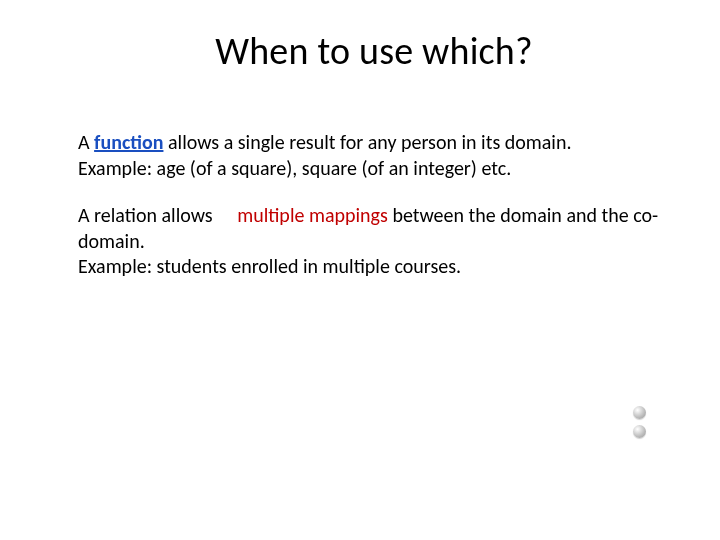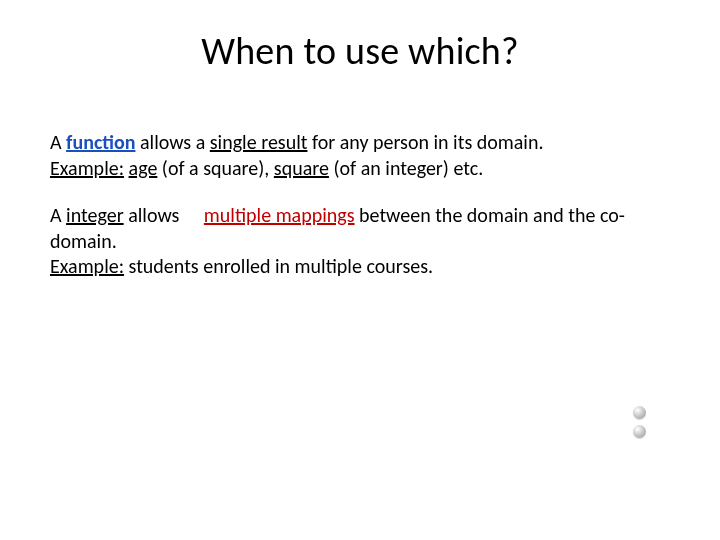--- a/index.html
+++ b/index.html
@@ -4,7 +4,7 @@
   <style>
     * { margin: 0; padding: 0; box-sizing: border-box; }
     html, body { width: 720px; height: 540px; background: #fff; font-family: Calibri, "Segoe UI", Arial, sans-serif; color: #000; }
-    .slide { width: 720px; height: 540px; position: relative; padding: 24px 50px 0 50px; }
+    .slide { width: 720px; height: 540px; position: relative; padding: 24px 50px 0 78px; }
     .title { font-size: 38px; font-weight: 400; text-align: center; margin-top: 4px; margin-bottom: 56px; letter-spacing: 0.2px; }
     .block { font-size: 20px; line-height: 1.28; margin-bottom: 22px; }
     .u { text-decoration: underline; }

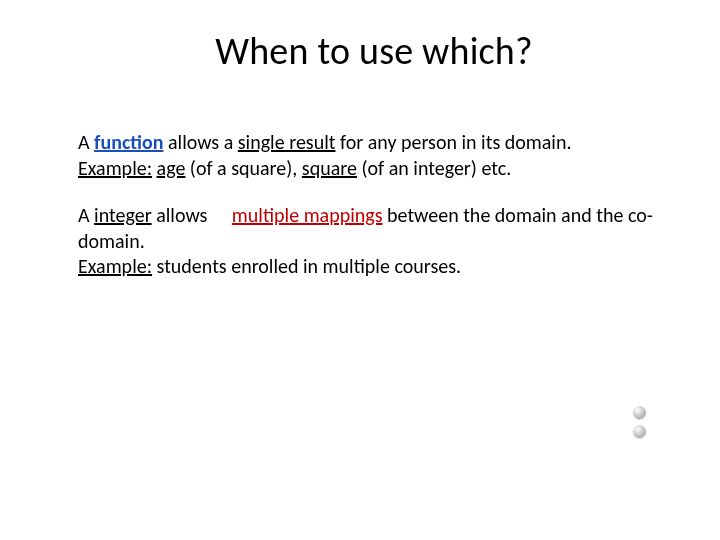--- a/index.html
+++ b/index.html
@@ -7,7 +7,7 @@
     .slide { width: 720px; height: 540px; position: relative; padding: 24px 50px 0 78px; }
     .title { font-size: 38px; font-weight: 400; text-align: center; margin-top: 4px; margin-bottom: 56px; letter-spacing: 0.2px; }
     .block { font-size: 20px; line-height: 1.28; margin-bottom: 22px; }
-    .u { text-decoration: underline; }
+    .u { }
     .link { color: #1a4fc0; text-decoration: underline; font-weight: bold; }
     .red { color: #c00000; margin-left: 20px; }
     .dots { position: absolute; right: 74px; bottom: 102px; display: flex; flex-direction: column; gap: 6px; }

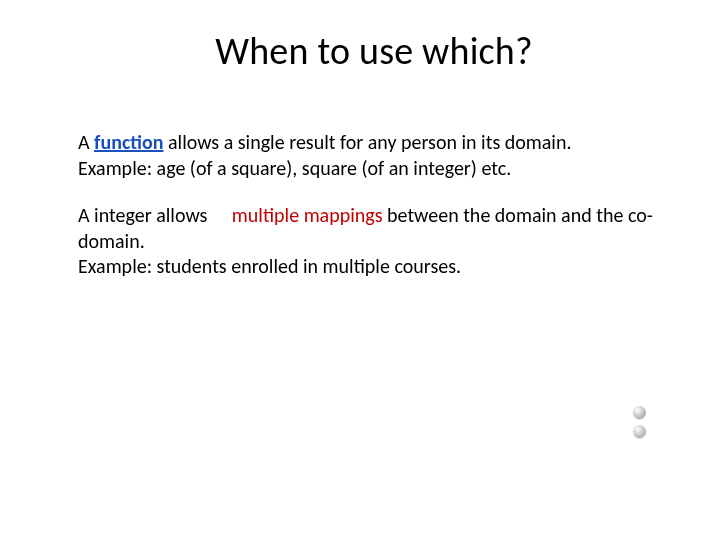--- a/index.html
+++ b/index.html
@@ -30,7 +30,7 @@
   </div>
 
   <div class="block">
-    <span>A </span><span class="u">integer</span><span> allows </span><span class="u red">multiple mappings</span><span> between the domain and the co-domain.</span><br>
+    <span>A </span><span class="u">relation</span><span> allows </span><span class="u red">multiple mappings</span><span> between the domain and the co-domain.</span><br>
     <span class="u">Example:</span><span> students enrolled in multiple courses.</span>
   </div>
 

